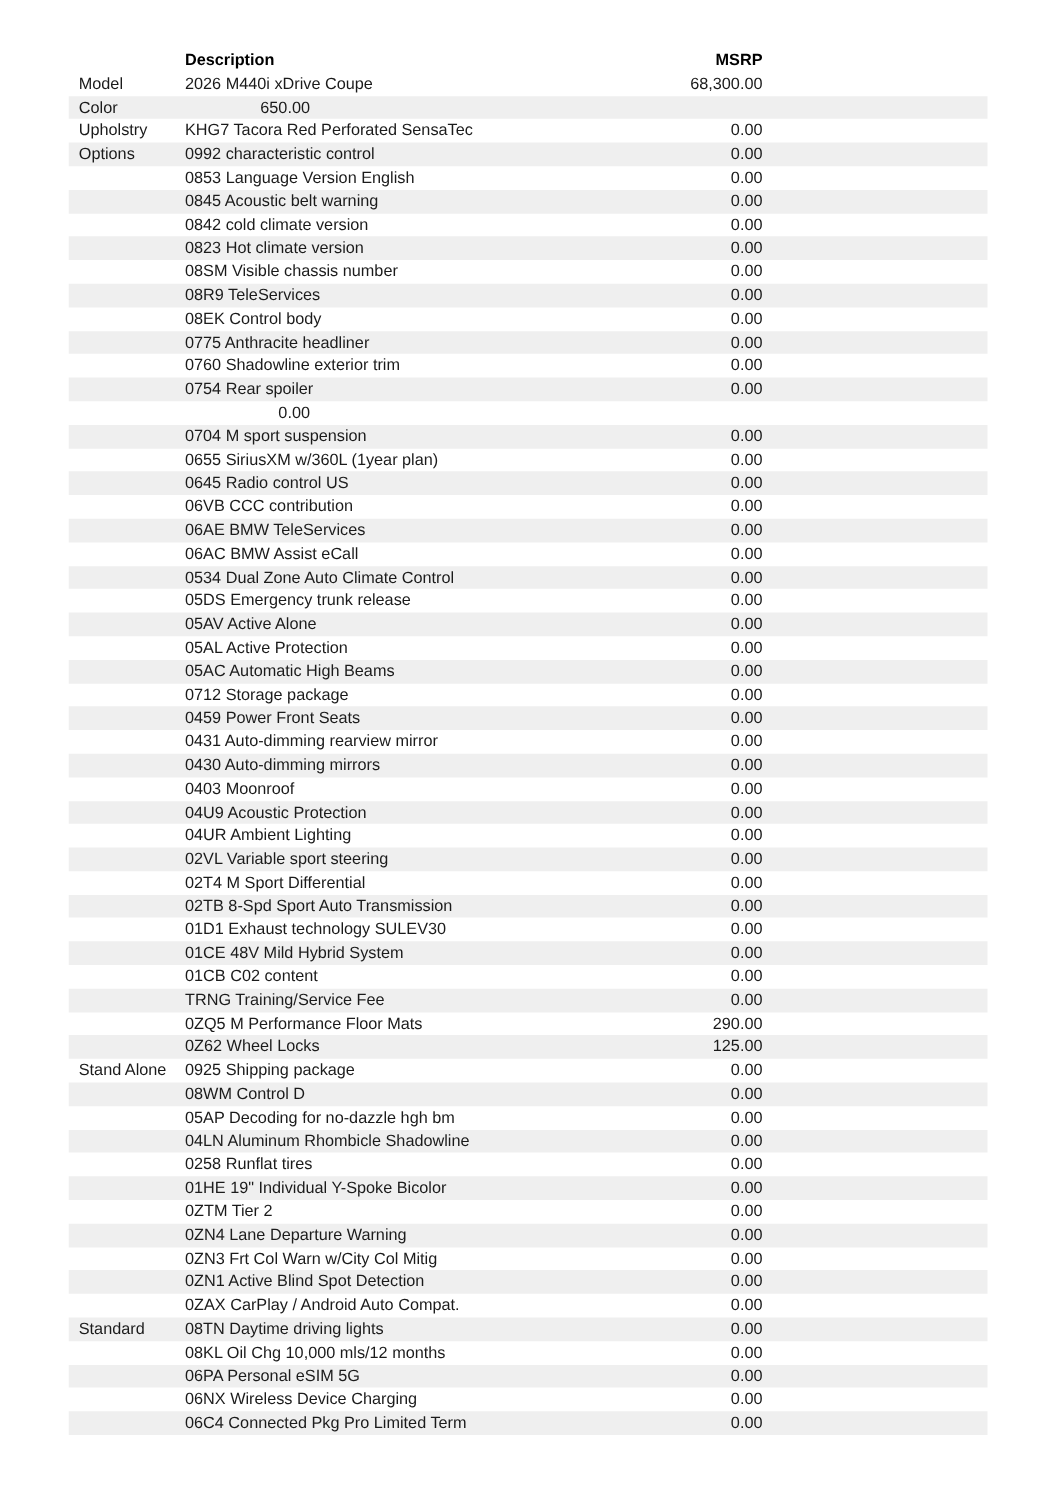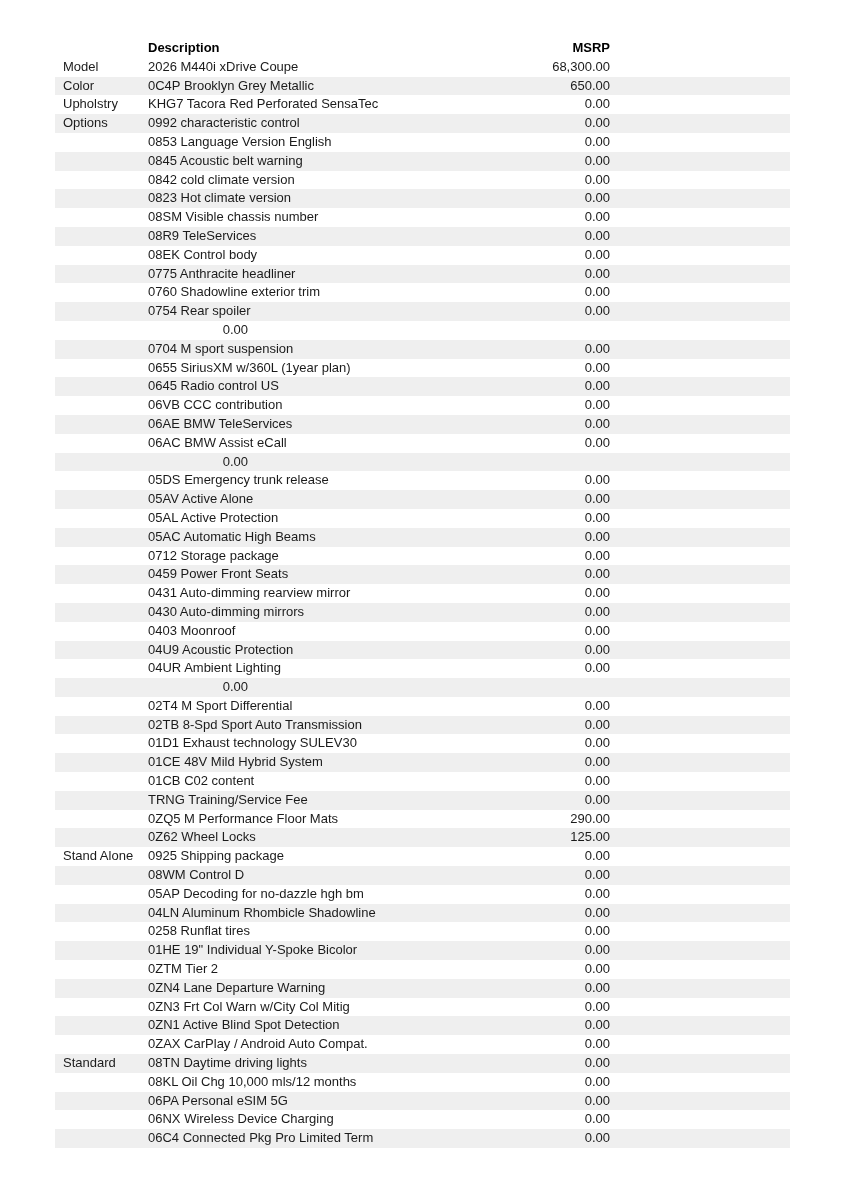--- a/index.html
+++ b/index.html
@@ -58,7 +58,6 @@
         </div>
         <div class="row stripe">
           <div class="cell label">Color</div>
-          <div class="cell desc">0C4P Brooklyn Grey Metallic</div>
           <div class="cell msrp">650.00</div>
           <div class="cell filler"></div>
         </div>

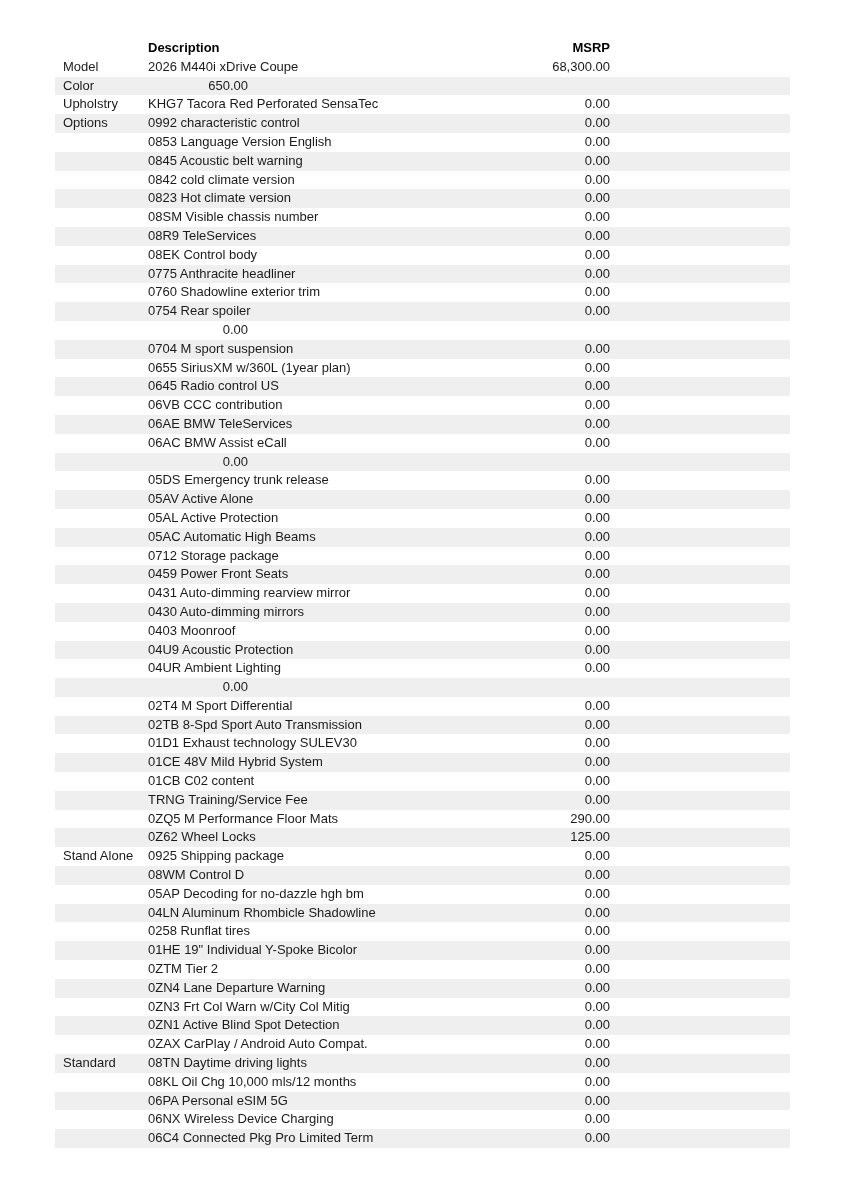--- a/index.html
+++ b/index.html
@@ -176,6 +176,7 @@
         </div>
         <div class="row stripe">
           <div class="cell label"></div>
+          <div class="cell desc">0534 Dual Zone Auto Climate Control</div>
           <div class="cell msrp">0.00</div>
           <div class="cell filler"></div>
         </div>

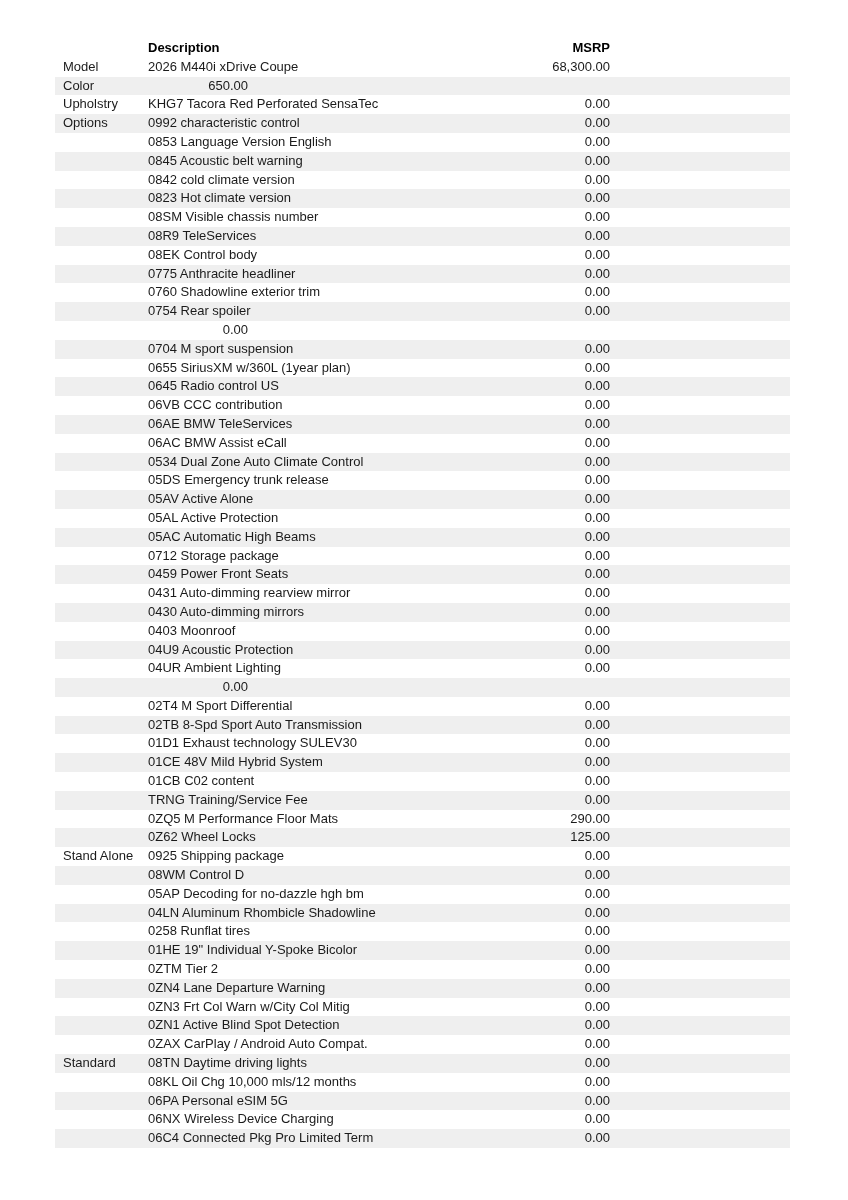--- a/index.html
+++ b/index.html
@@ -248,6 +248,7 @@
         </div>
         <div class="row stripe">
           <div class="cell label"></div>
+          <div class="cell desc">02VL Variable sport steering</div>
           <div class="cell msrp">0.00</div>
           <div class="cell filler"></div>
         </div>

